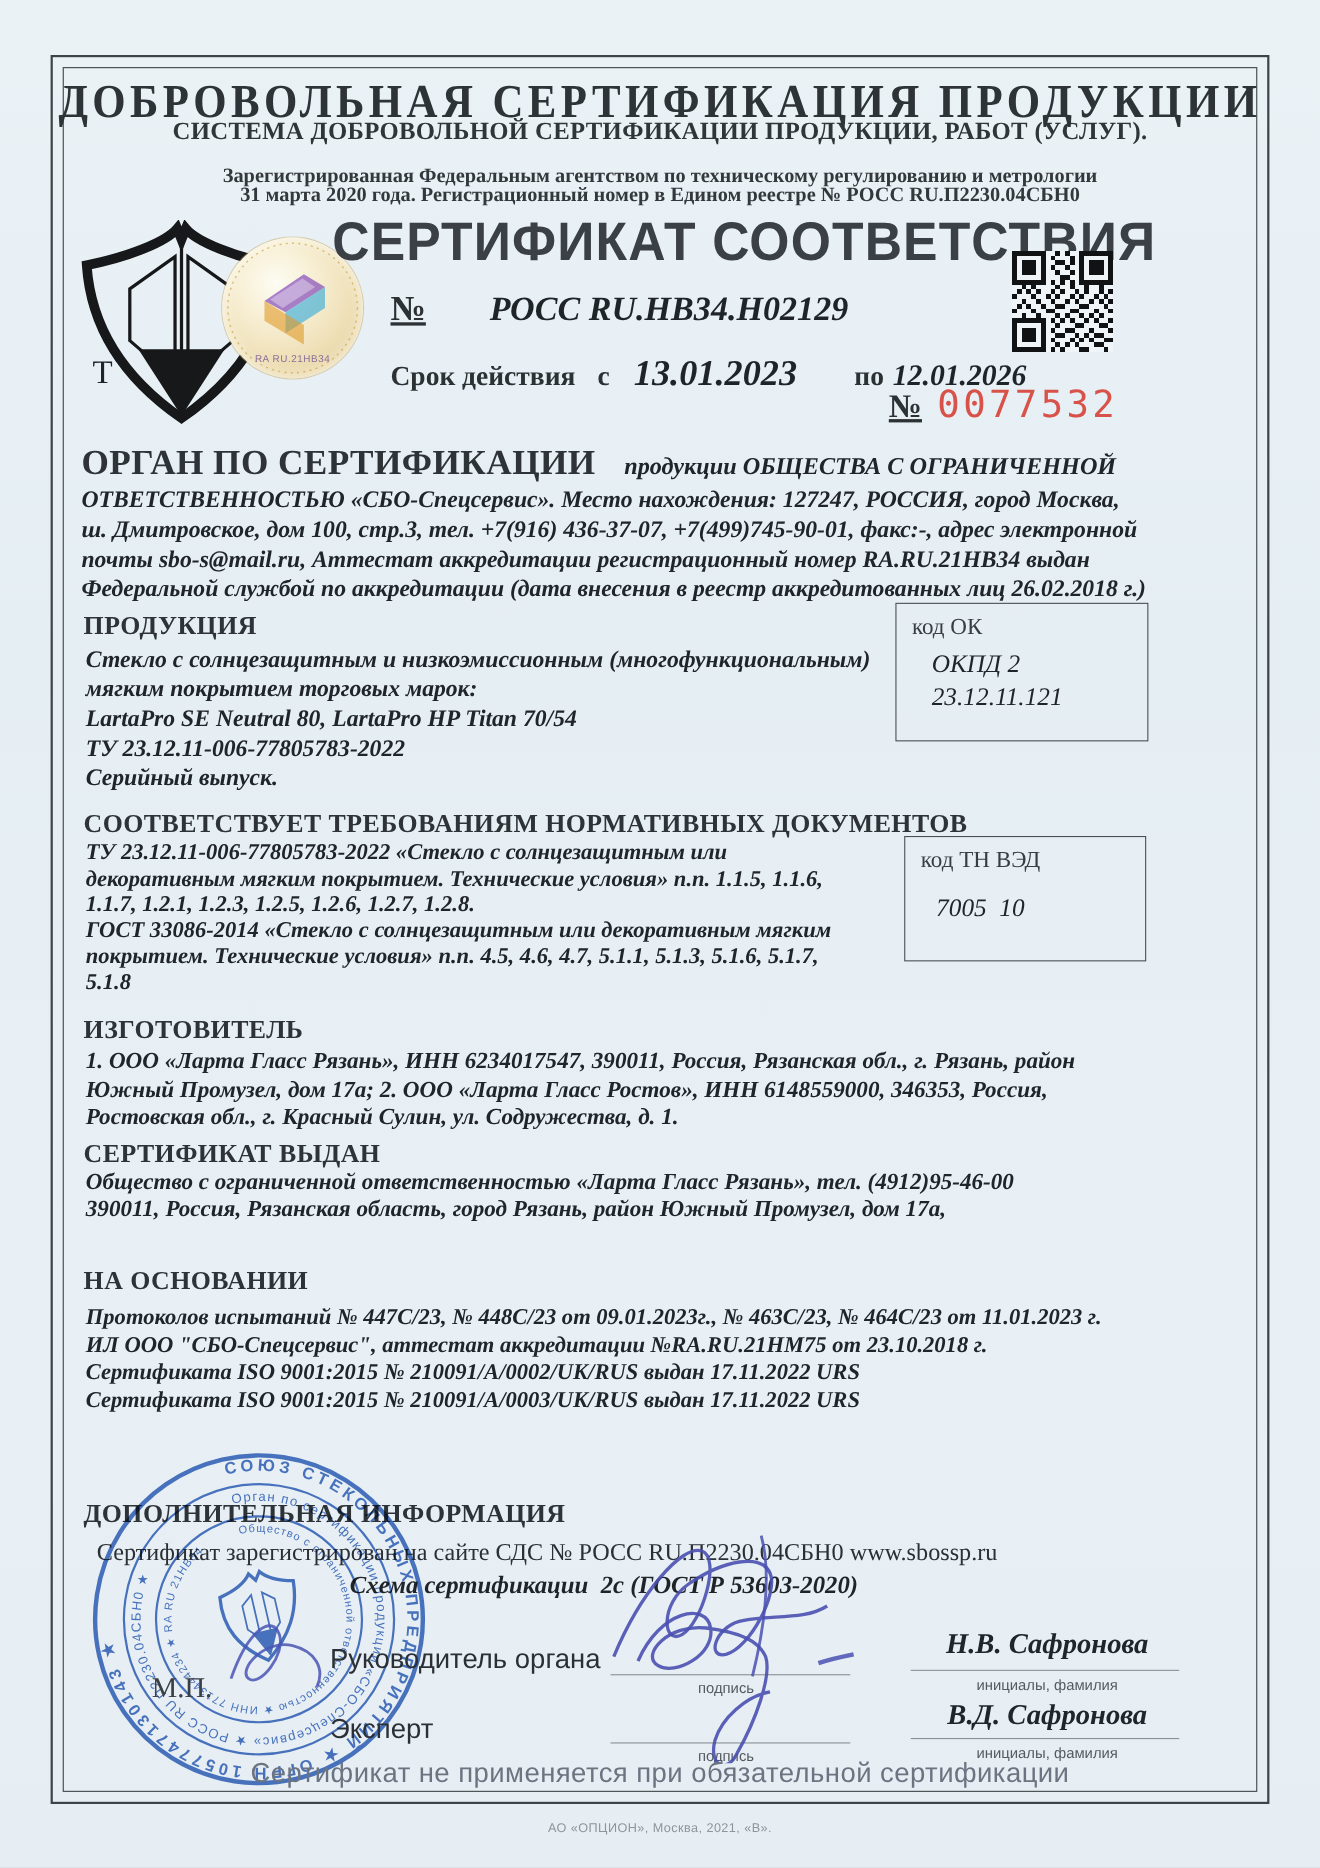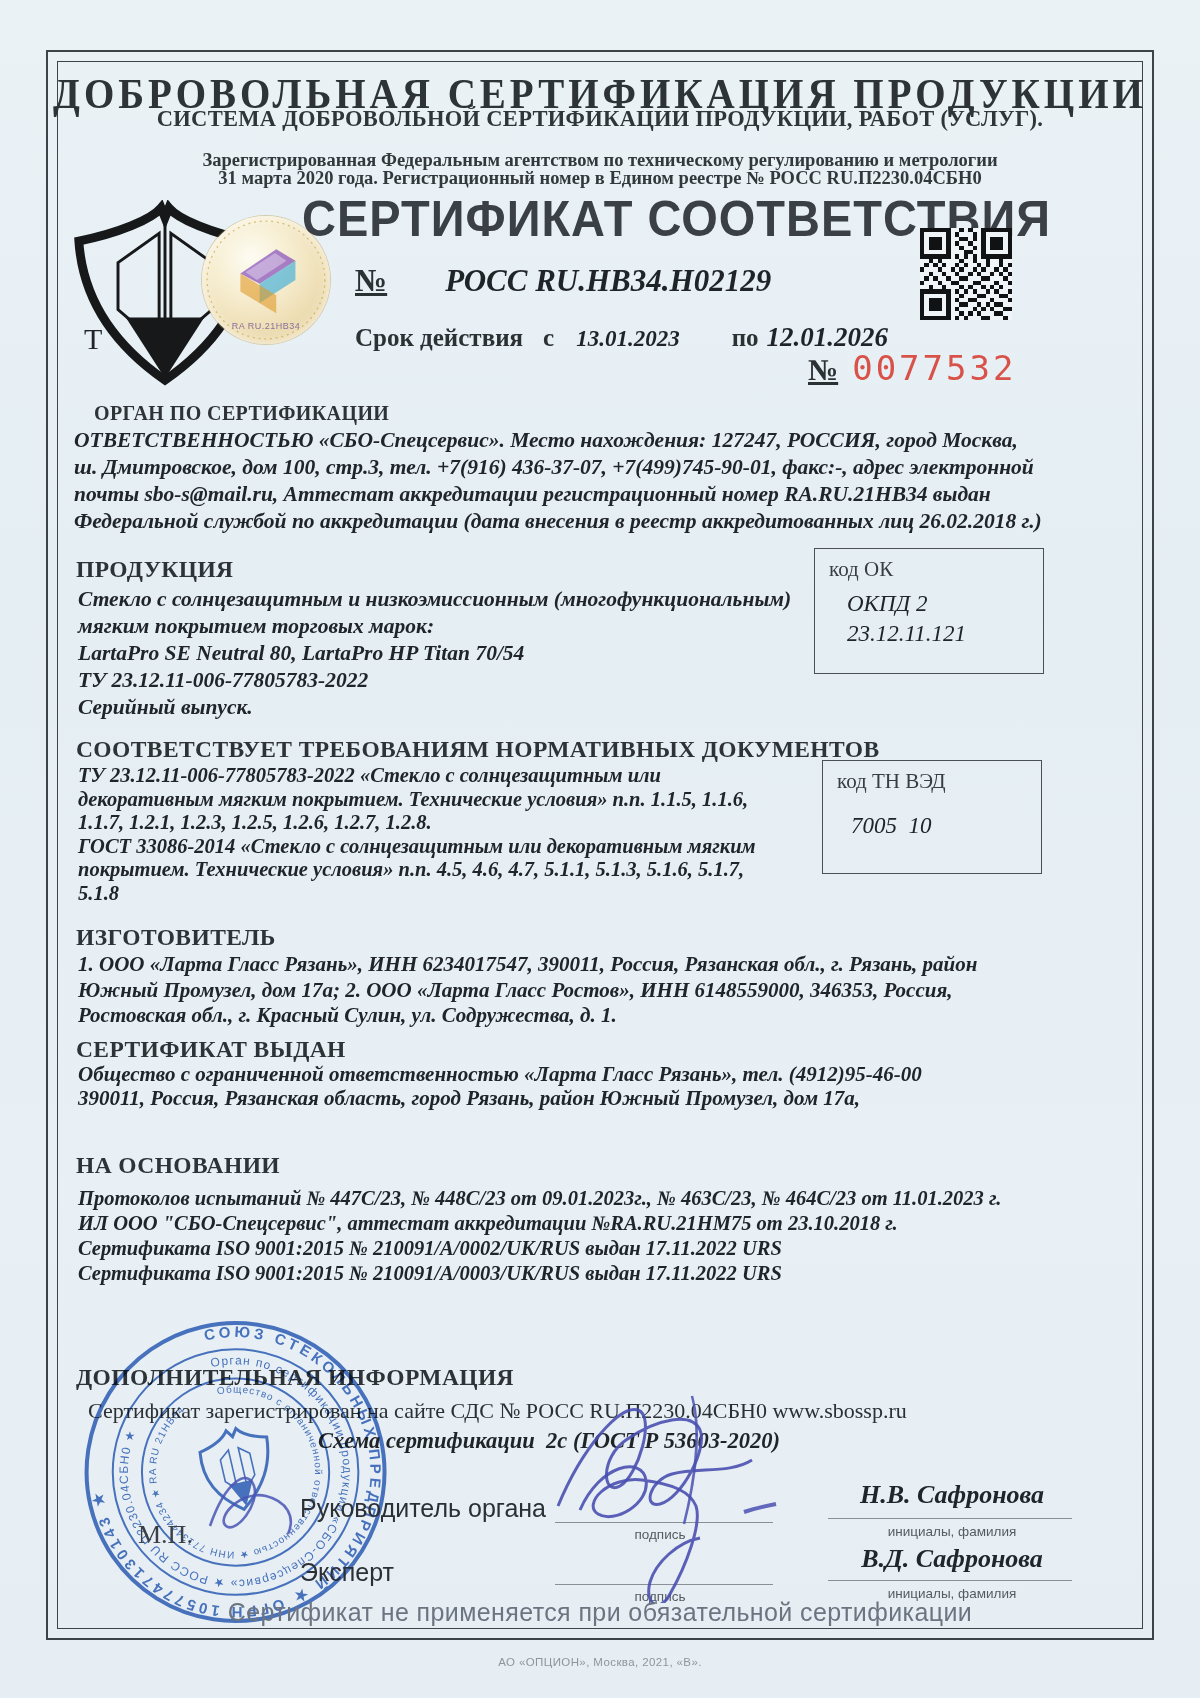--- a/index.html
+++ b/index.html
@@ -102,7 +102,7 @@
   <div class="abs row" style="left:355px; top:322px;">
     <span class="lbl" style="font-size:25px;">Срок действия</span>
     <span class="lbl" style="font-size:25px; margin-left:20px;">с</span>
-    <span class="it" style="font-size:23px; margin-left:22px;">13.01.2023</span>
+    <span class="it" style="font-size:33px; margin-left:22px;">13.01.2023</span>
     <span class="lbl" style="font-size:25px; margin-left:52px;">по</span>
     <span class="it" style="font-size:27px; margin-left:8px;">12.01.2026</span>
   </div>

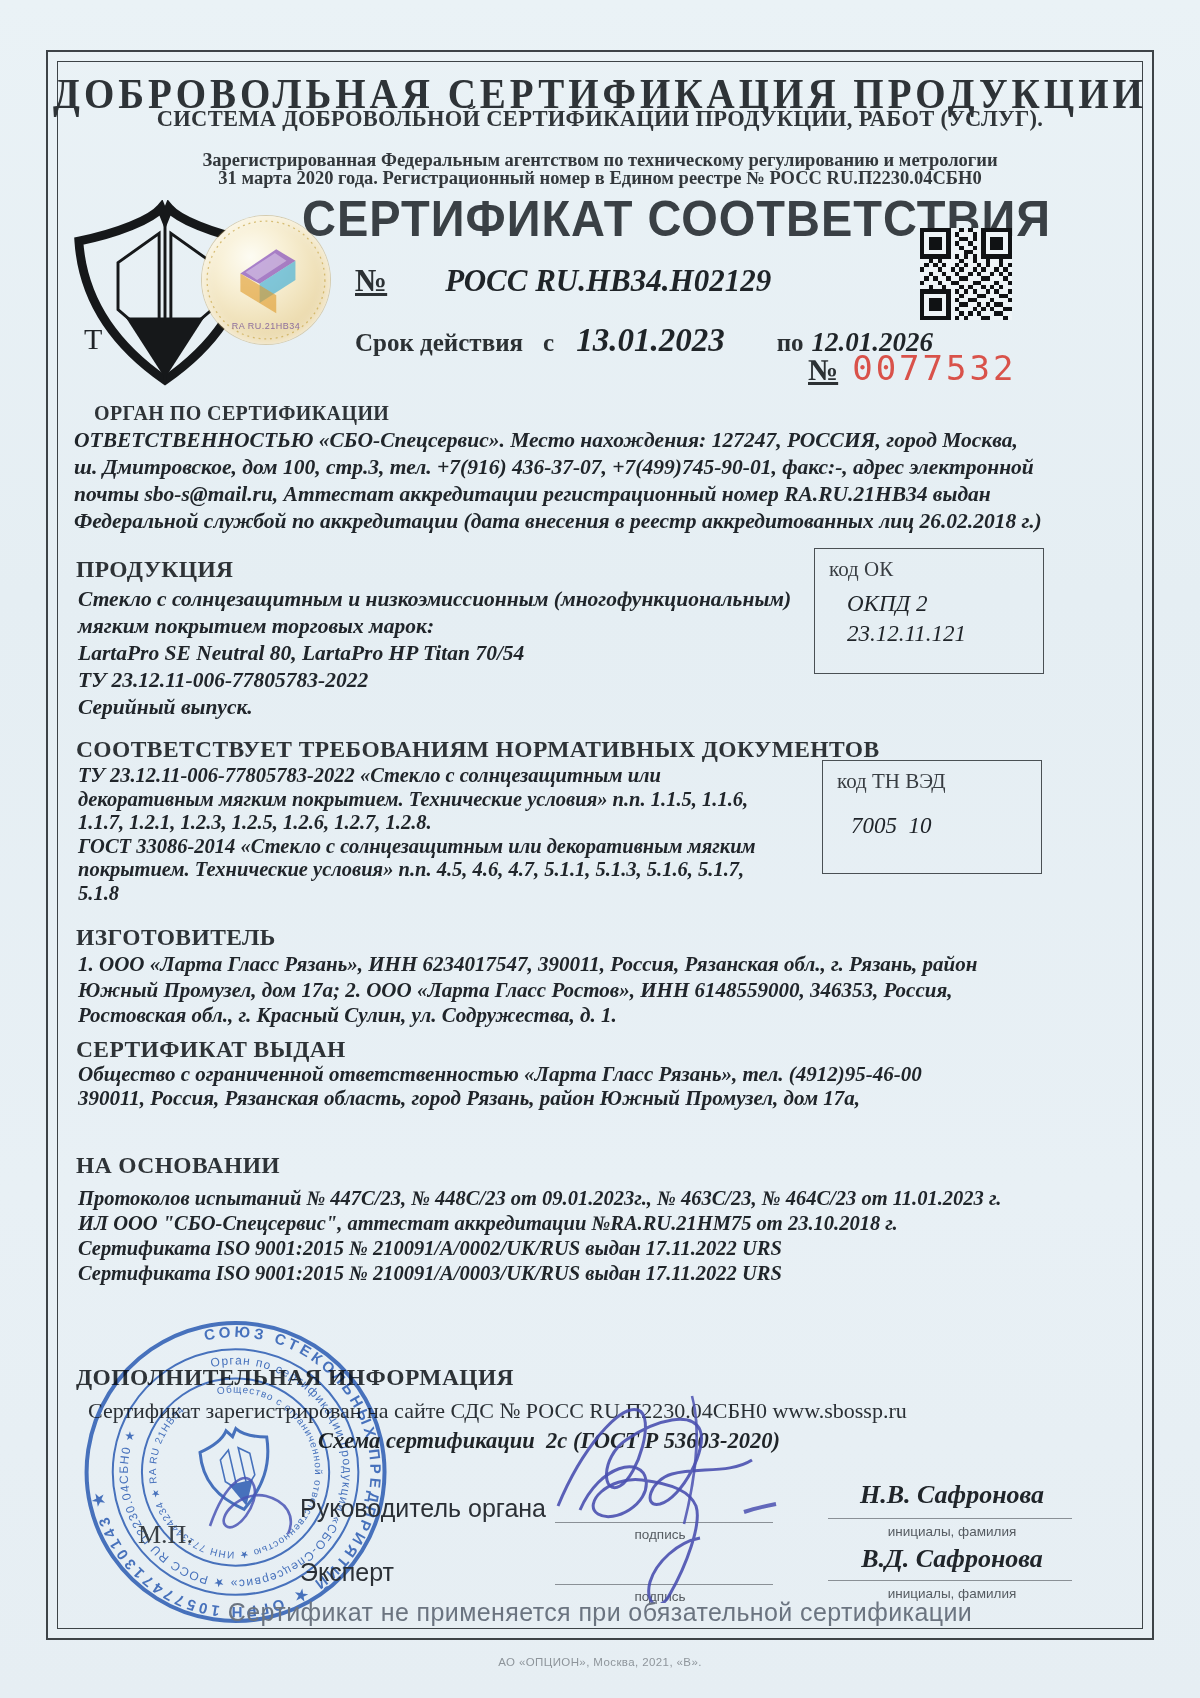--- a/index.html
+++ b/index.html
@@ -136,7 +136,7 @@
 
   <div class="abs" style="left:74px; top:402px; width:1040px;">
     <div class="row" style="gap:26px;">
-      <span class="sec-h" style="font-size:20px;margin-left:20px;">ОРГАН ПО СЕРТИФИКАЦИИ</span>
+      <span class="sec-h" style="font-size:32px;">ОРГАН ПО СЕРТИФИКАЦИИ</span>
     </div>
     <div class="body-it" style="margin-top:2px;">ОТВЕТСТВЕННОСТЬЮ «СБО-Спецсервис».  Место нахождения: 127247, РОССИЯ, город Москва,
 ш. Дмитровское, дом 100, стр.3, тел. +7(916) 436-37-07, +7(499)745-90-01, факс:-, адрес электронной

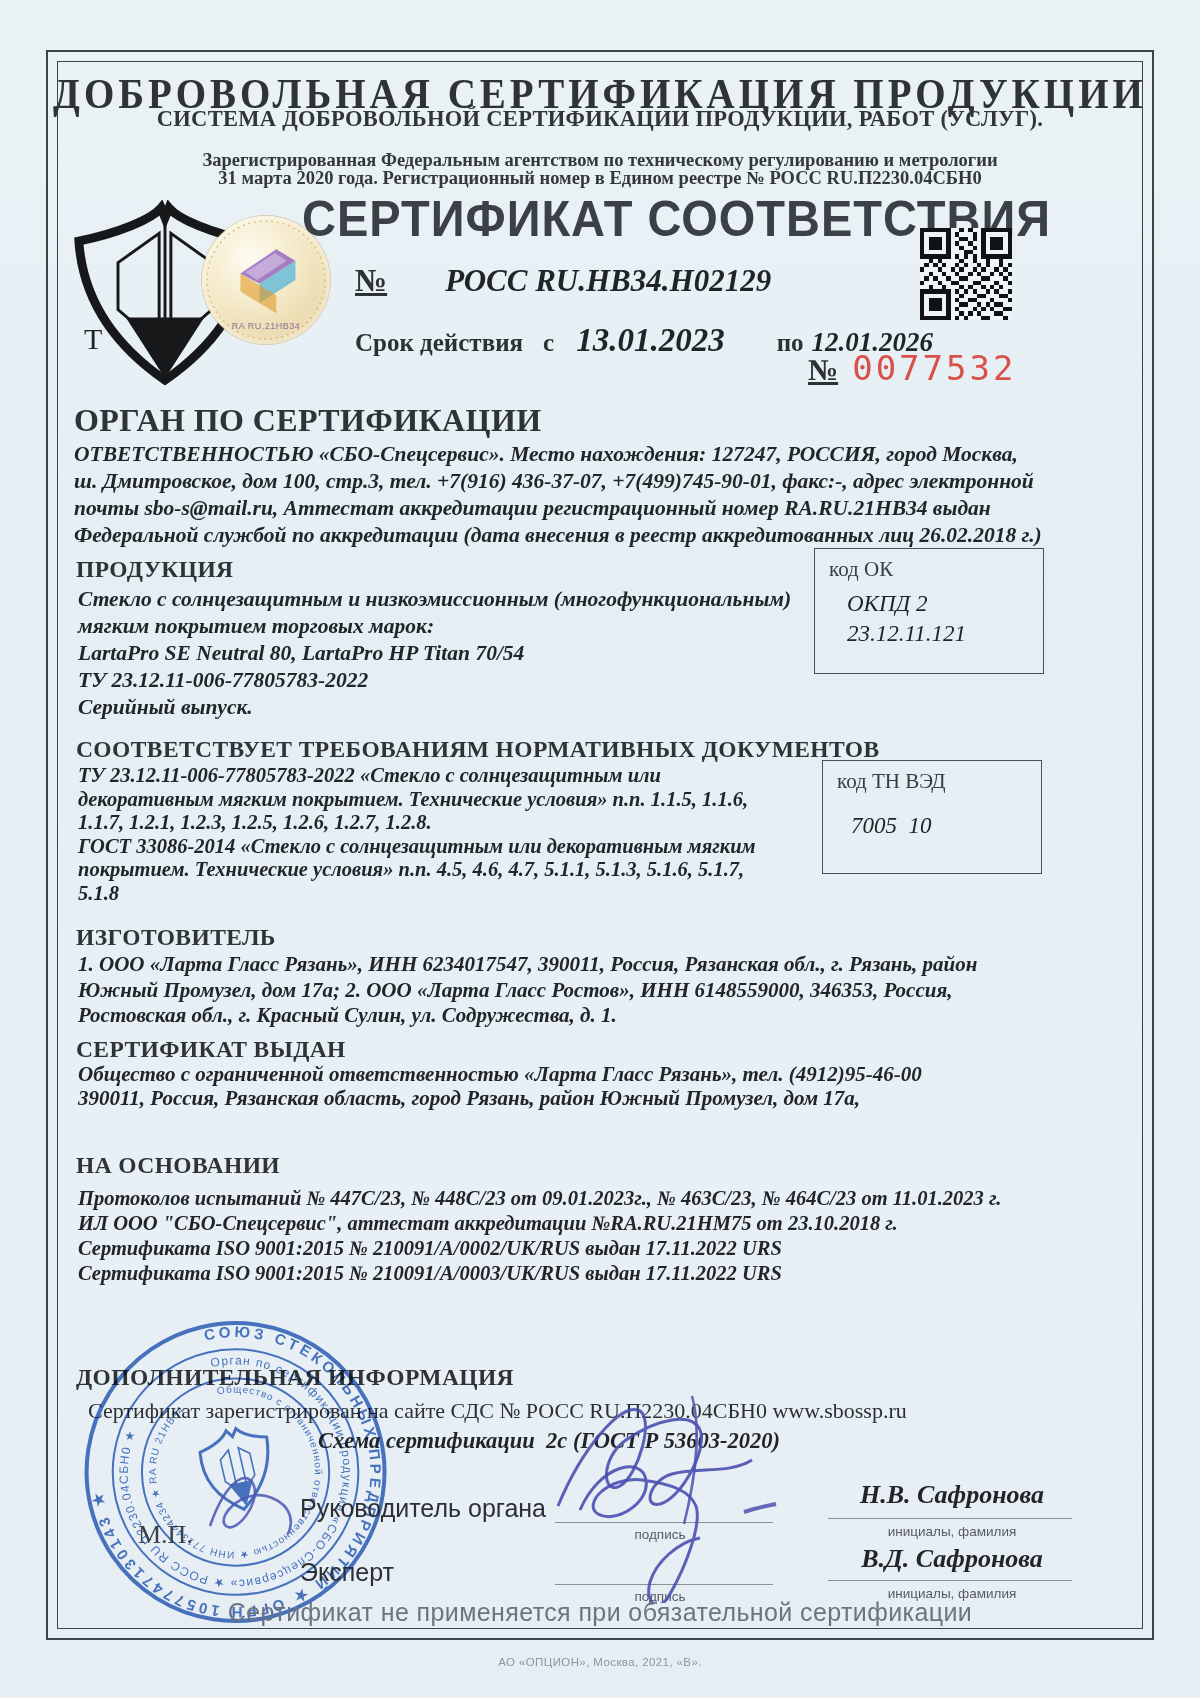--- a/index.html
+++ b/index.html
@@ -137,6 +137,7 @@
   <div class="abs" style="left:74px; top:402px; width:1040px;">
     <div class="row" style="gap:26px;">
       <span class="sec-h" style="font-size:32px;">ОРГАН ПО СЕРТИФИКАЦИИ</span>
+      <span class="body-it" style="font-size:22px;">продукции ОБЩЕСТВА С ОГРАНИЧЕННОЙ</span>
     </div>
     <div class="body-it" style="margin-top:2px;">ОТВЕТСТВЕННОСТЬЮ «СБО-Спецсервис».  Место нахождения: 127247, РОССИЯ, город Москва,
 ш. Дмитровское, дом 100, стр.3, тел. +7(916) 436-37-07, +7(499)745-90-01, факс:-, адрес электронной

